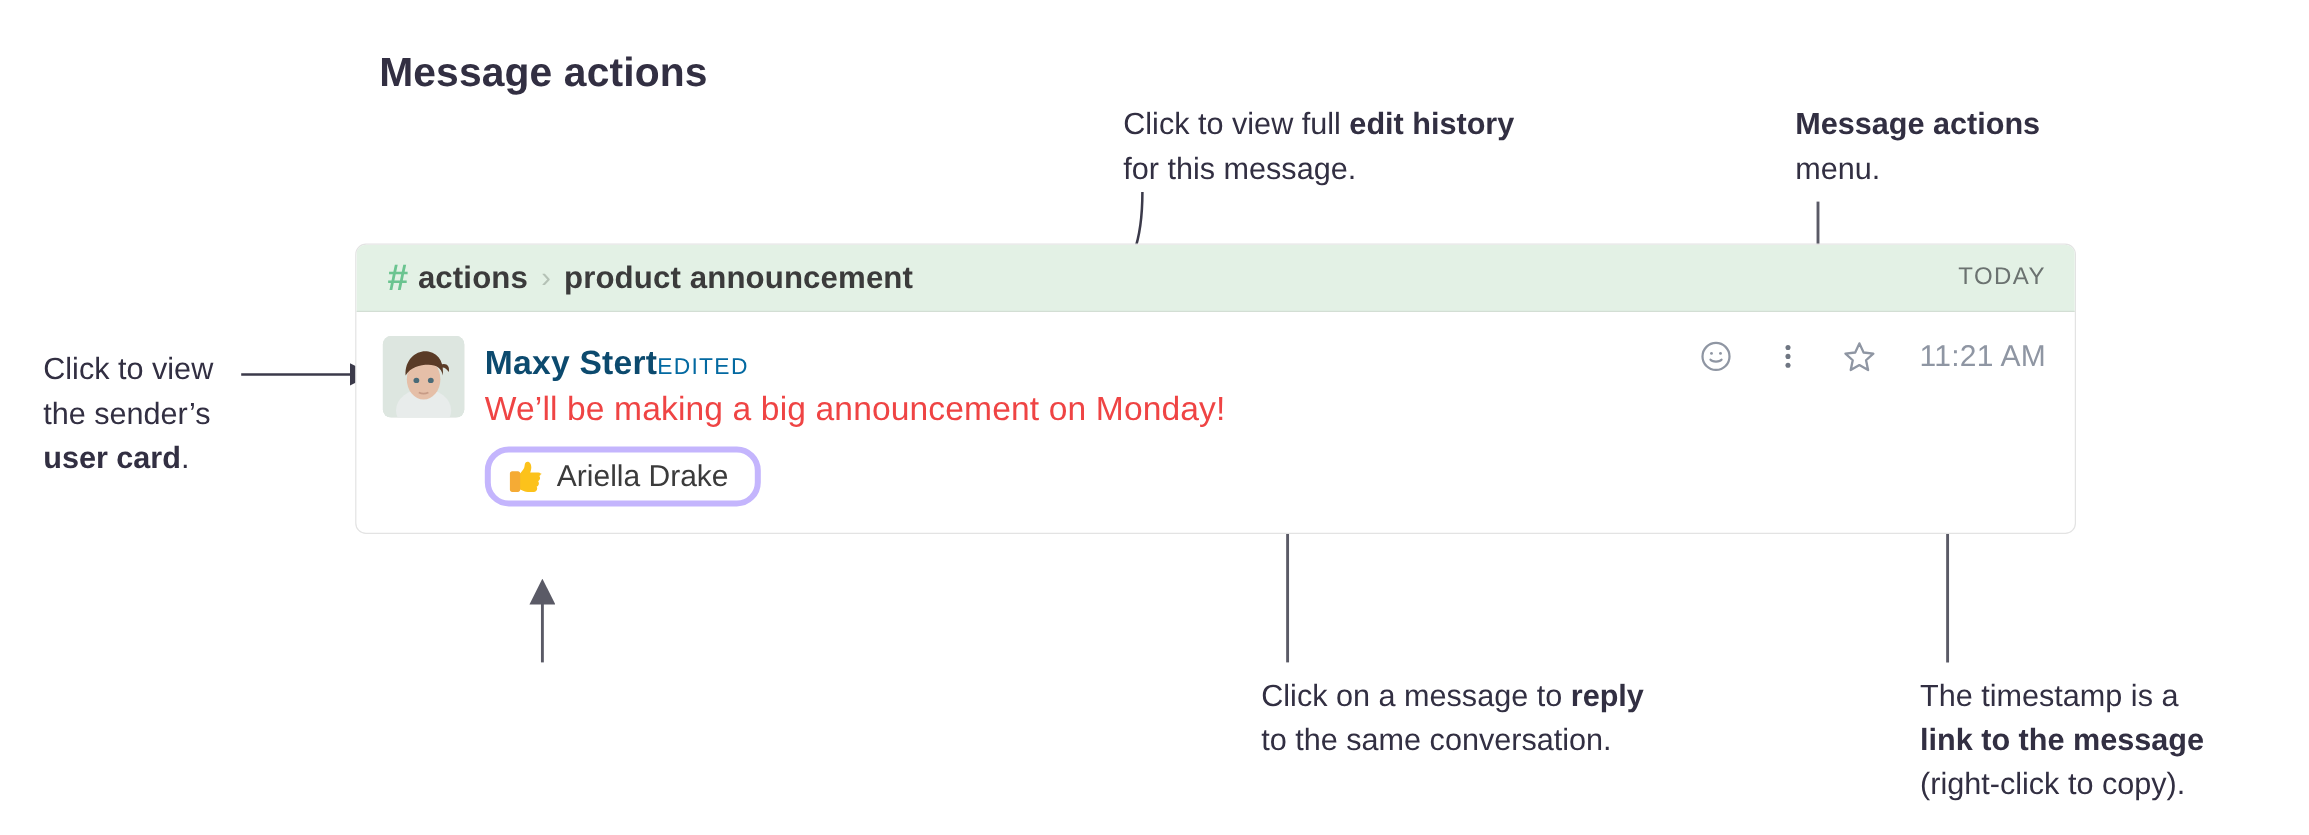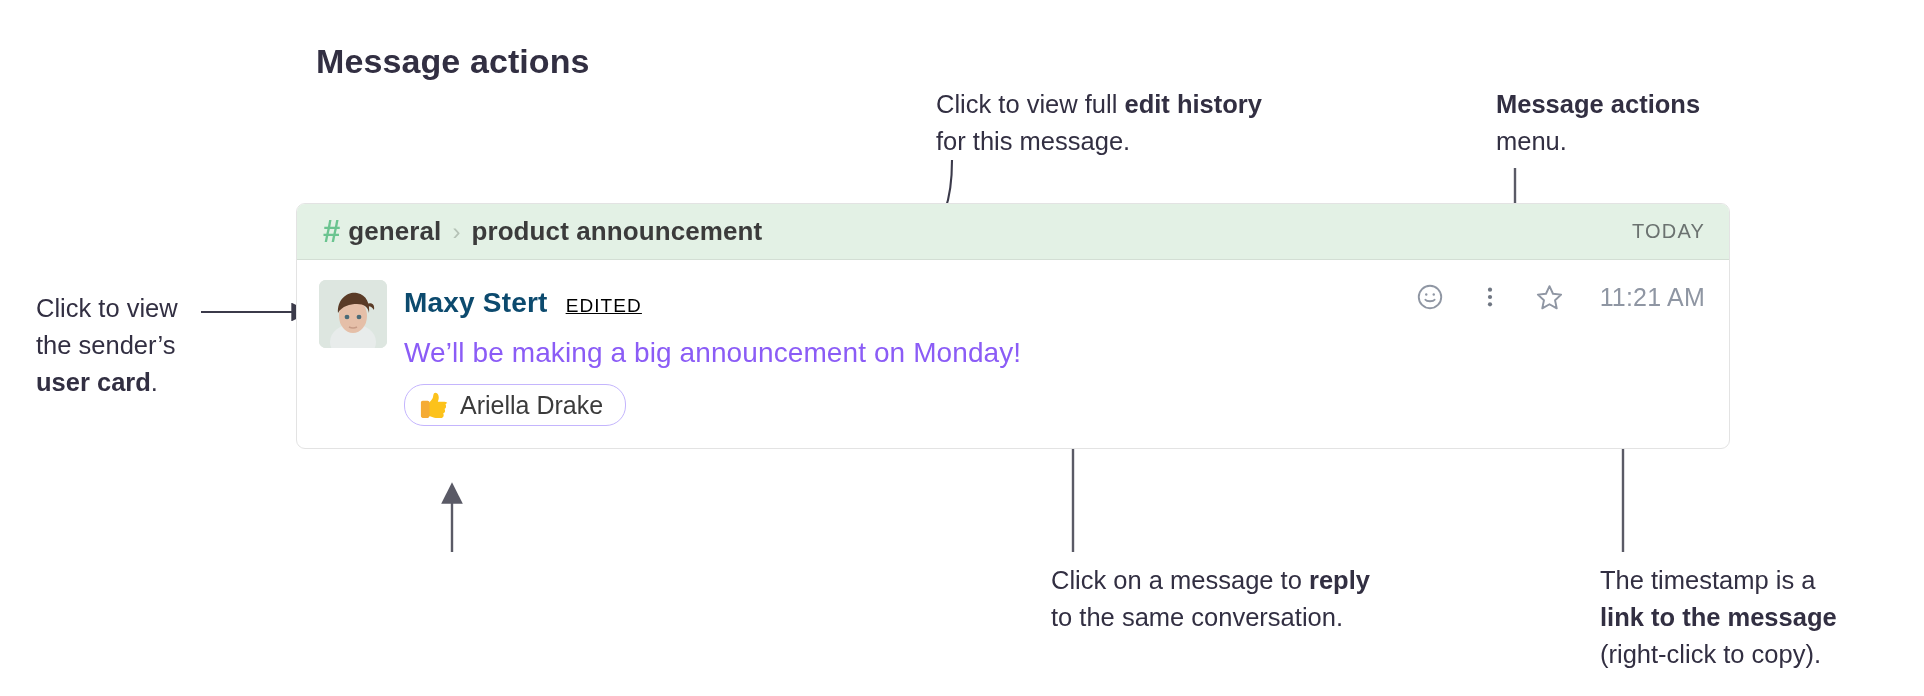--- a/index.html
+++ b/index.html
@@ -266,7 +266,7 @@
 
   <div class="card-header">
     <span class="hash-icon">#</span>
-    <span class="stream-name">general</span>
+    <span class="stream-name">actions</span>
     <span class="bc-sep">›</span>
     <span class="topic-name">product announcement</span>
     <span class="header-spacer"></span>

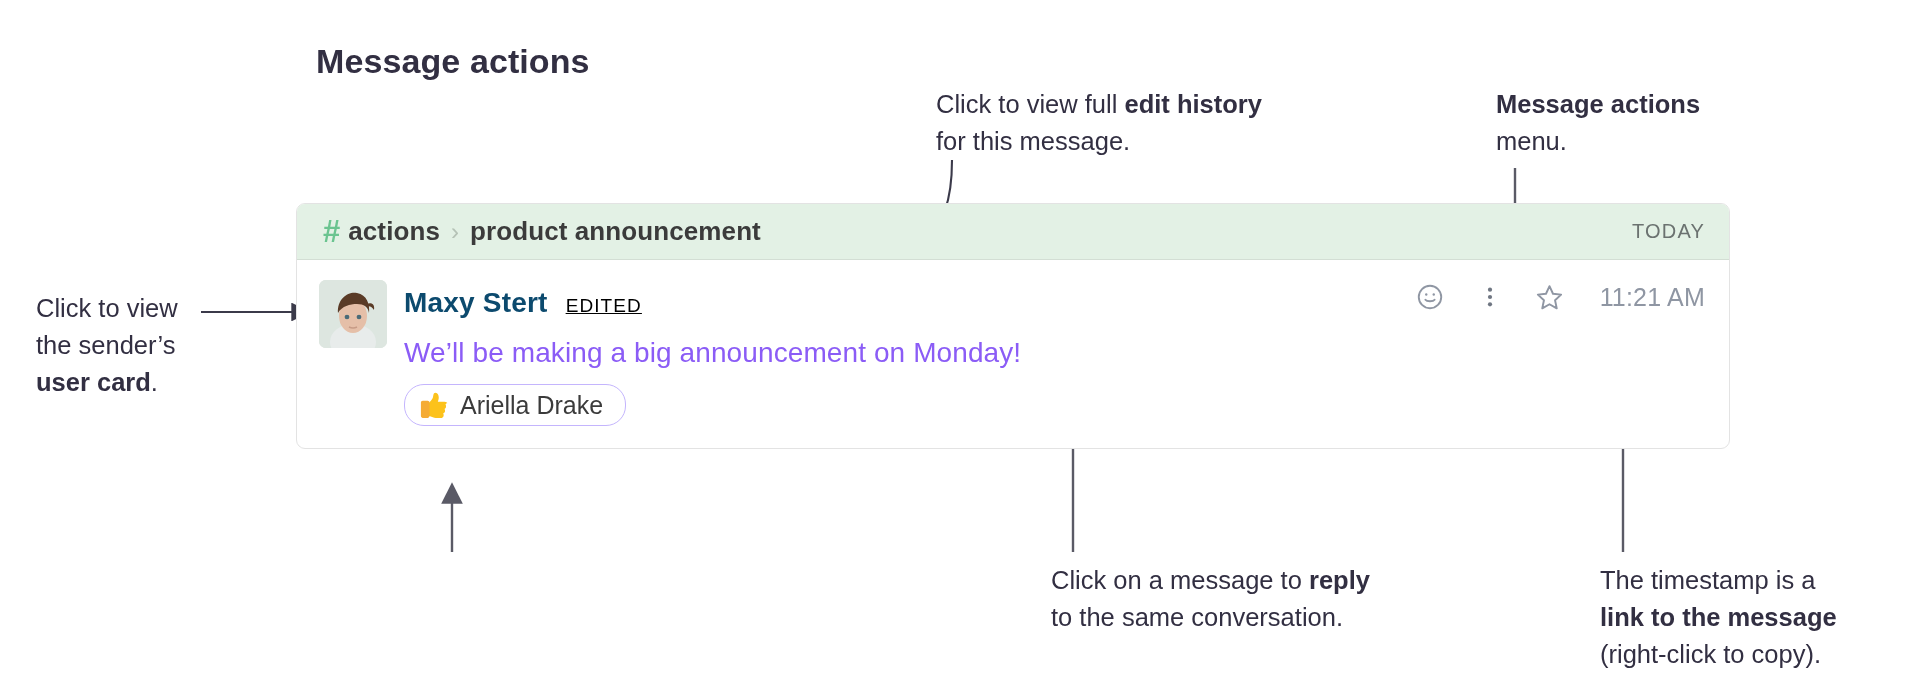--- a/index.html
+++ b/index.html
@@ -143,10 +143,8 @@
   .edited-tag {
     font-size: 19px;
     letter-spacing: 1.1px;
-    color: #000000;
-    margin-left: 18px;
+    color: #0369a1;
     font-weight: 400;
-    text-decoration: underline;
   }
   .headline-spacer { flex: 1 1 auto; }
 

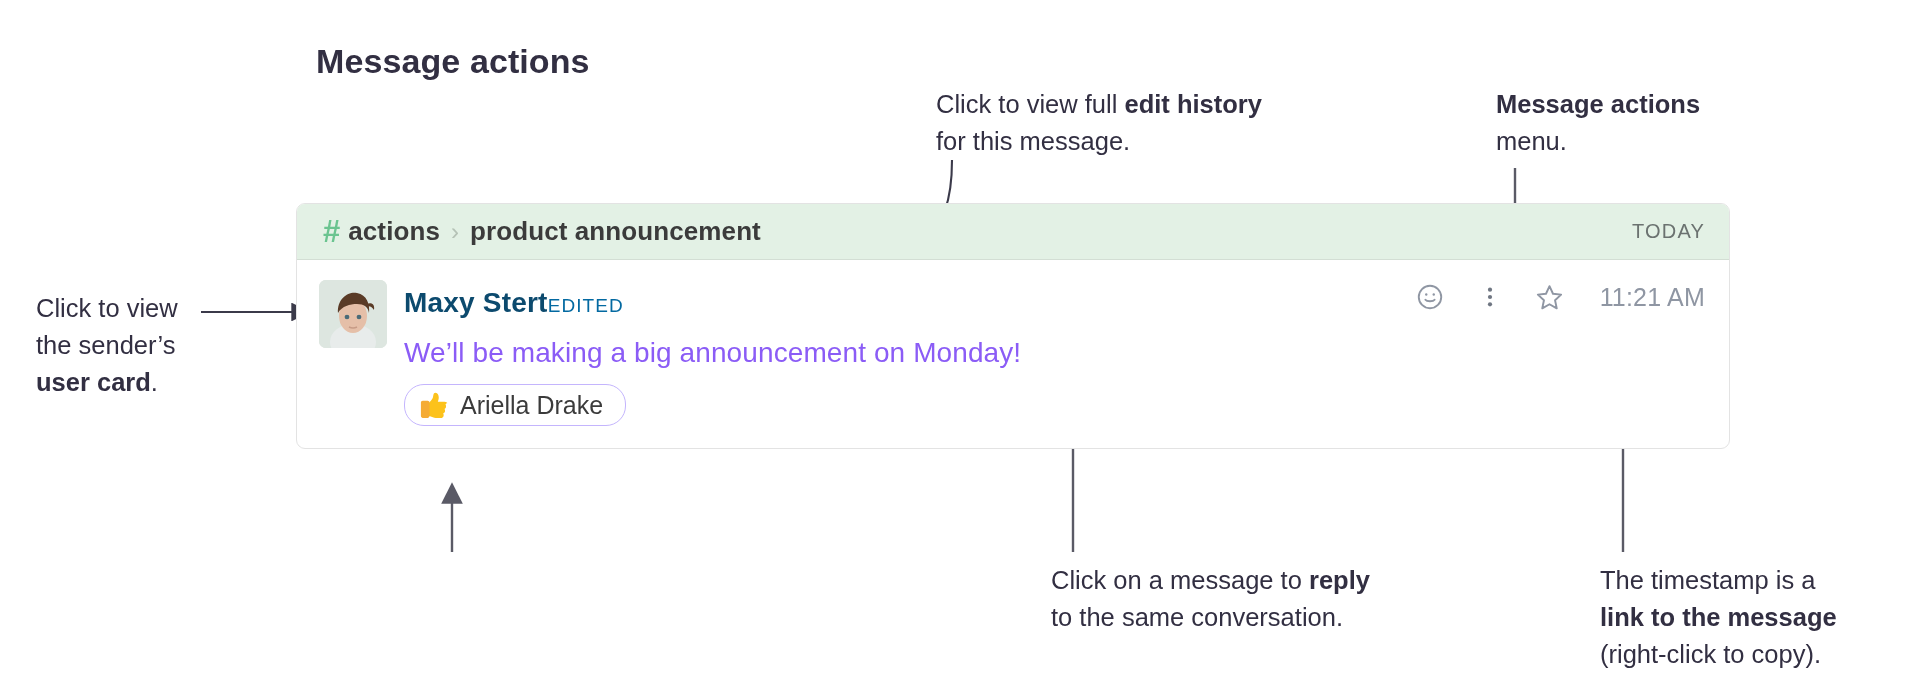--- a/index.html
+++ b/index.html
@@ -172,8 +172,8 @@
 
   .msg-text {
     font-size: 28px;
-    color: #8b5cf6;
-    margin-top: 21px;
+    color: #ef4444;
+    margin-top: 9px;
     letter-spacing: 0.1px;
     line-height: 1.25;
   }

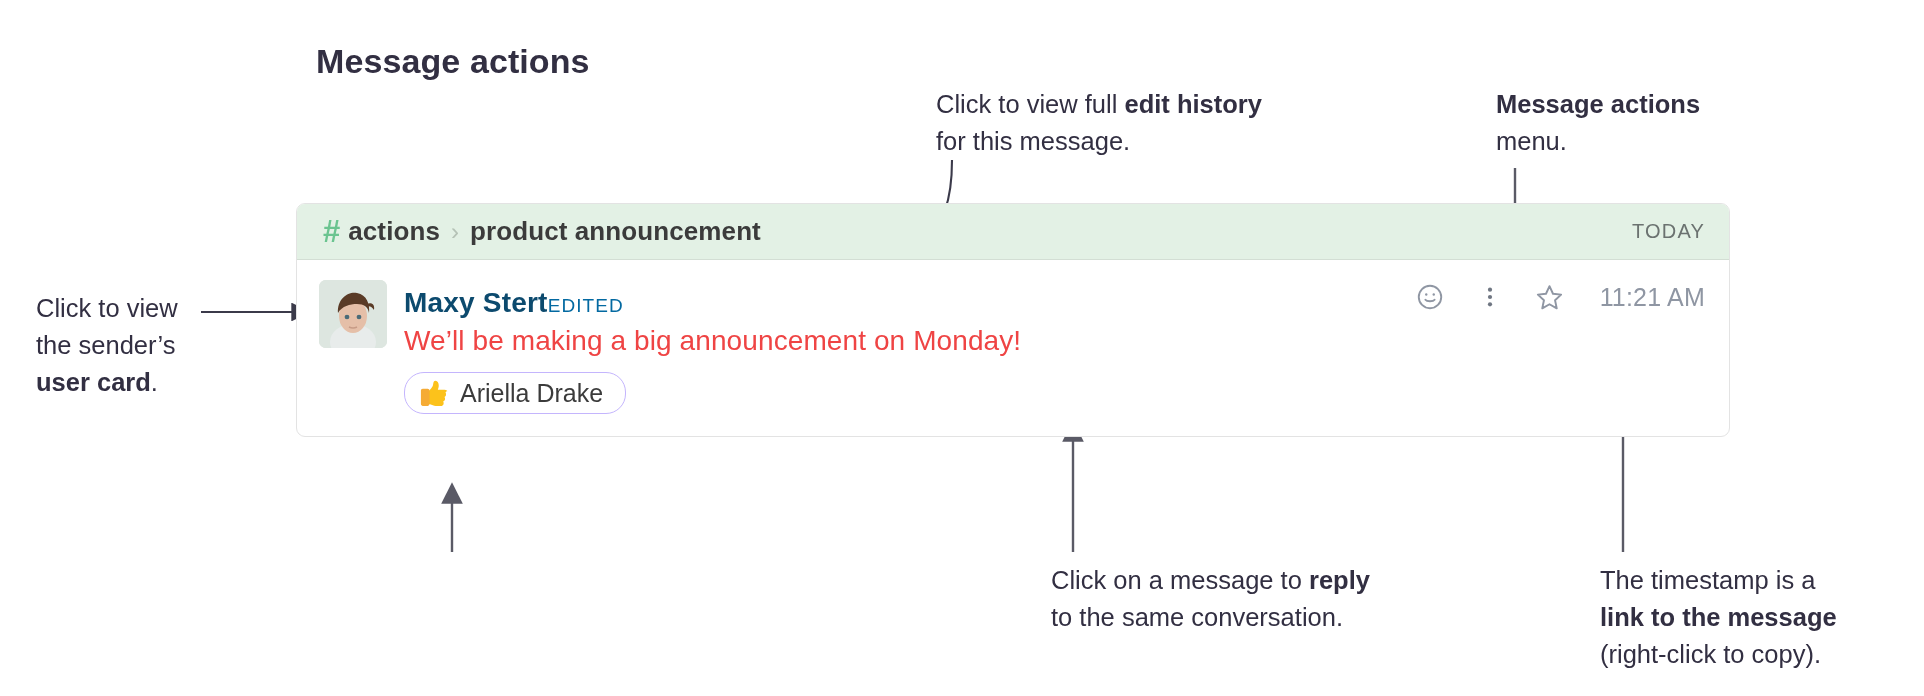--- a/index.html
+++ b/index.html
@@ -185,7 +185,7 @@
   .reaction-pill {
     display: inline-flex;
     align-items: center;
-    border: 1px solid #c4b5fd;
+    border: 5px solid #c4b5fd;
     border-radius: 20px;
     padding: 5px 22px 5px 14px;
     background: #ffffff;

